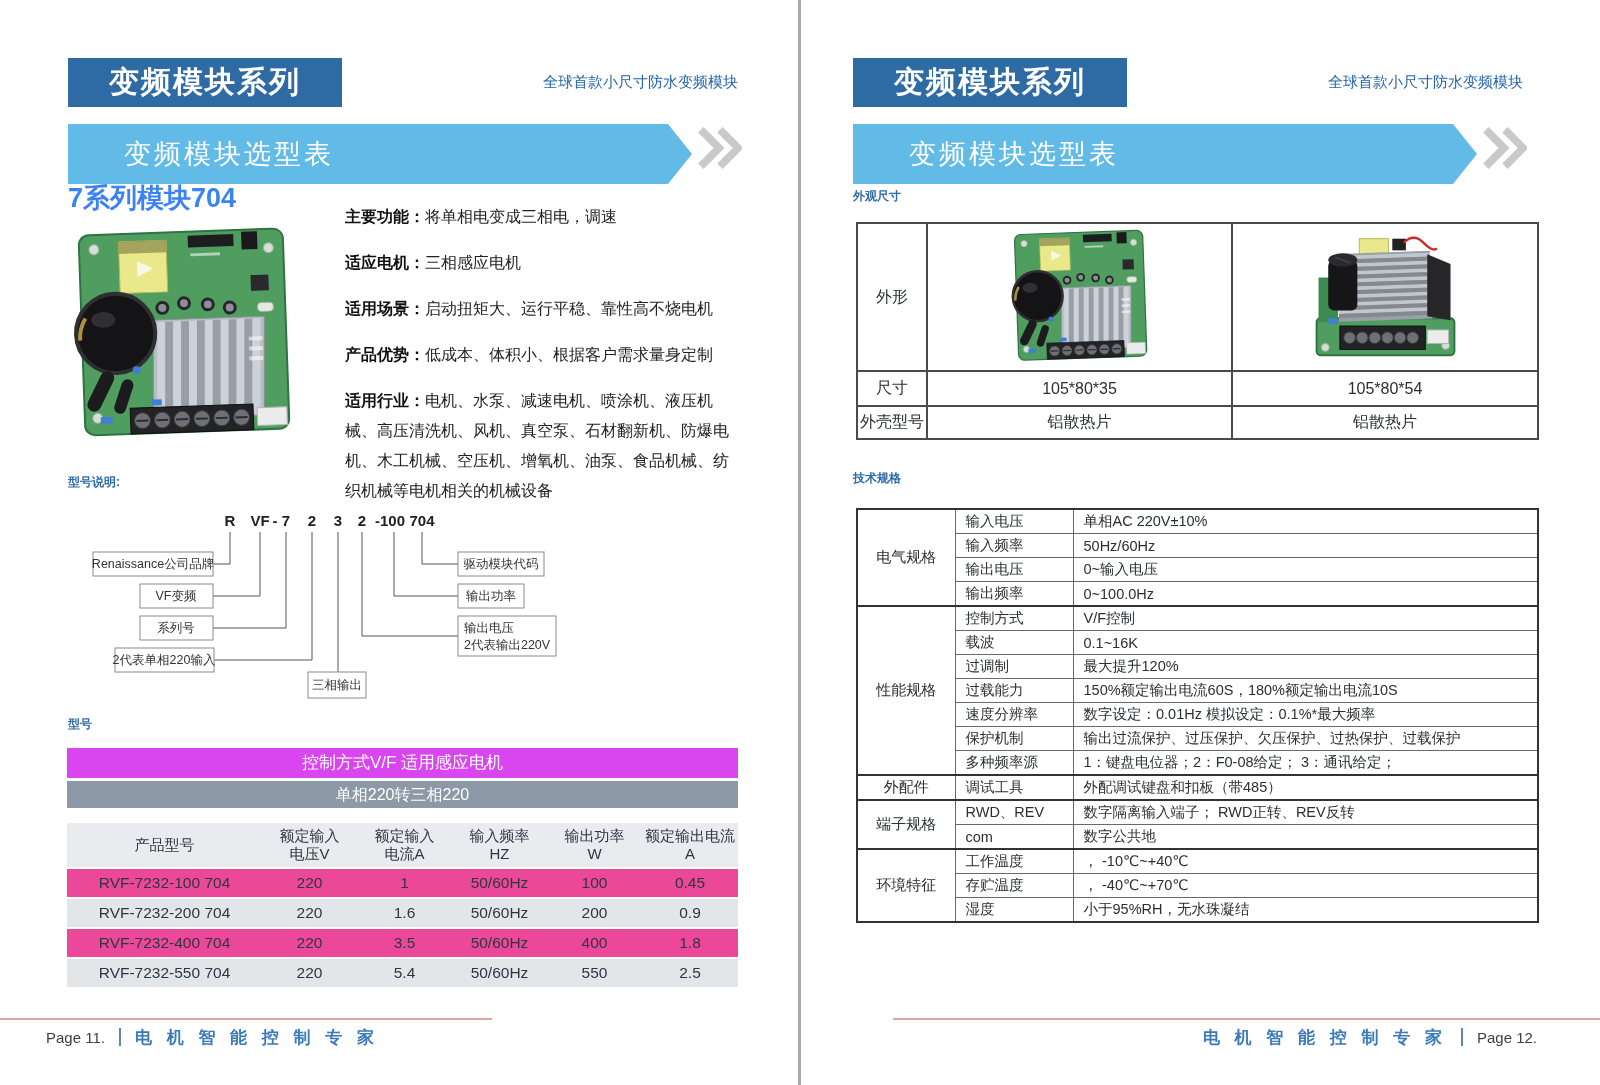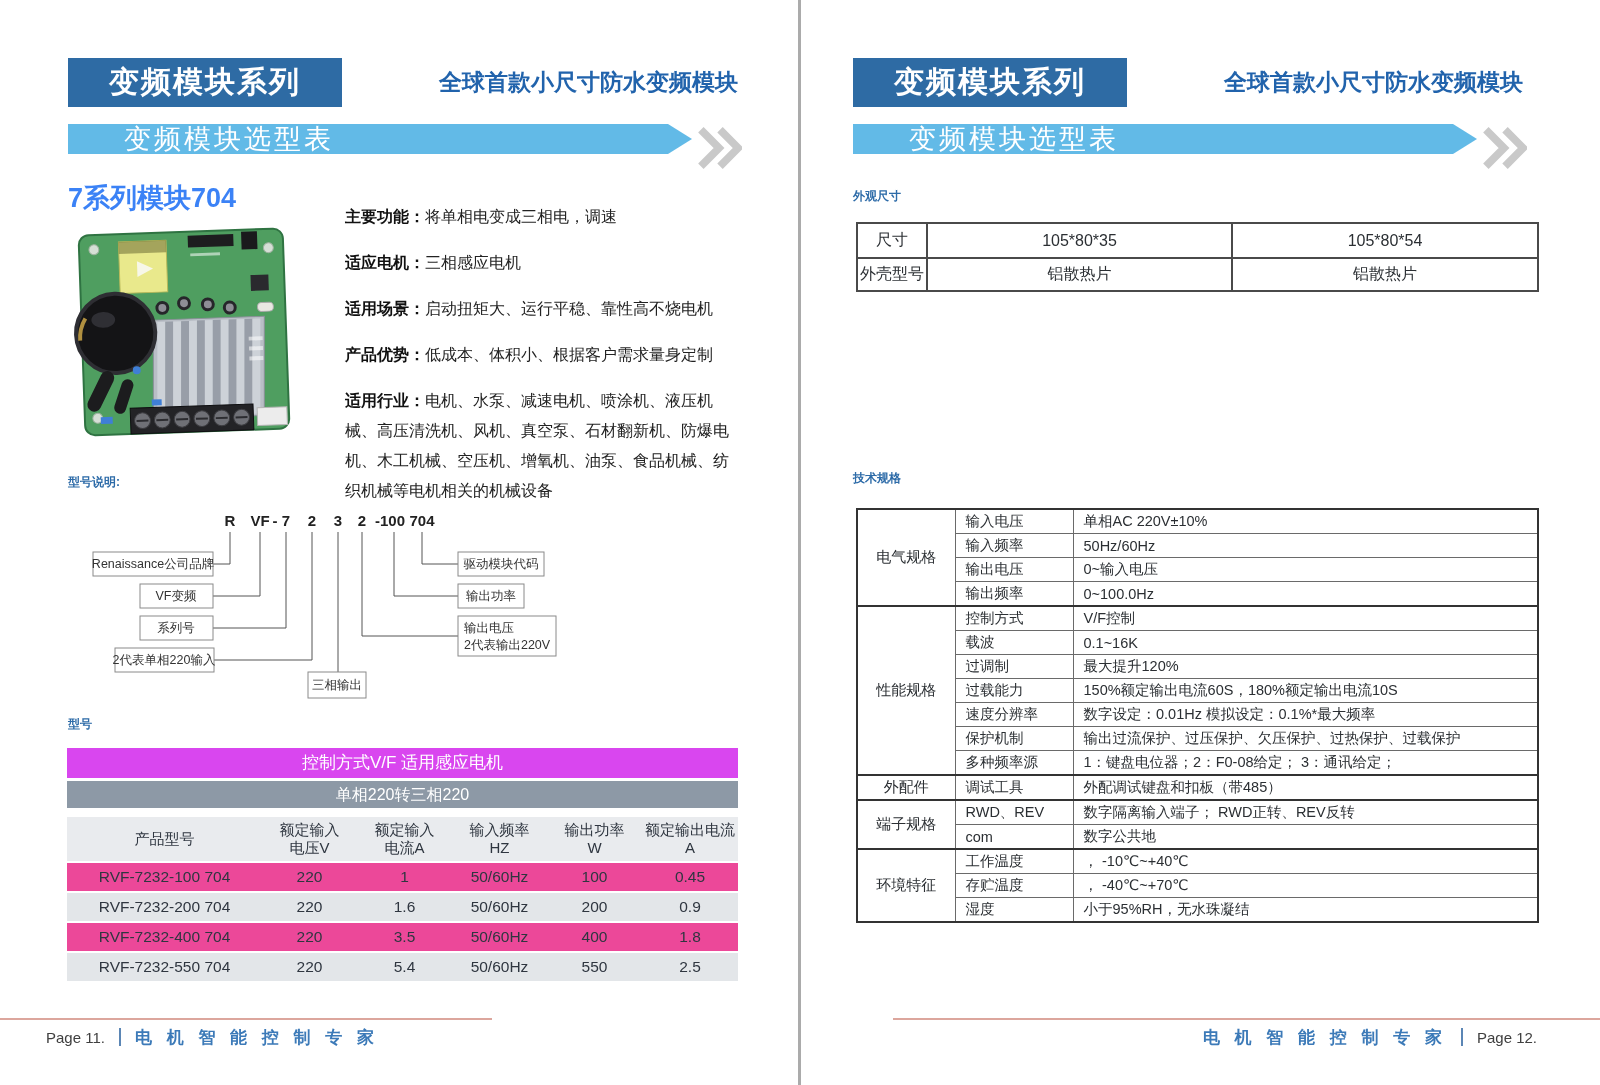--- a/index.html
+++ b/index.html
@@ -14,7 +14,7 @@
   .page-badge{width:274px;height:49px;background:#2e6ba4;color:#fff;
     font-size:30px;font-weight:bold;letter-spacing:2px;
     display:flex;align-items:center;justify-content:center;}
-  .page-slogan{width:338px;height:49px;color:#2163ac;font-size:23px;font-weight:bold;
+  .page-slogan{width:338px;height:49px;color:#2163ac;font-size:15px;font-weight:normal;
     display:flex;align-items:center;justify-content:flex-end;white-space:nowrap;}
 
   

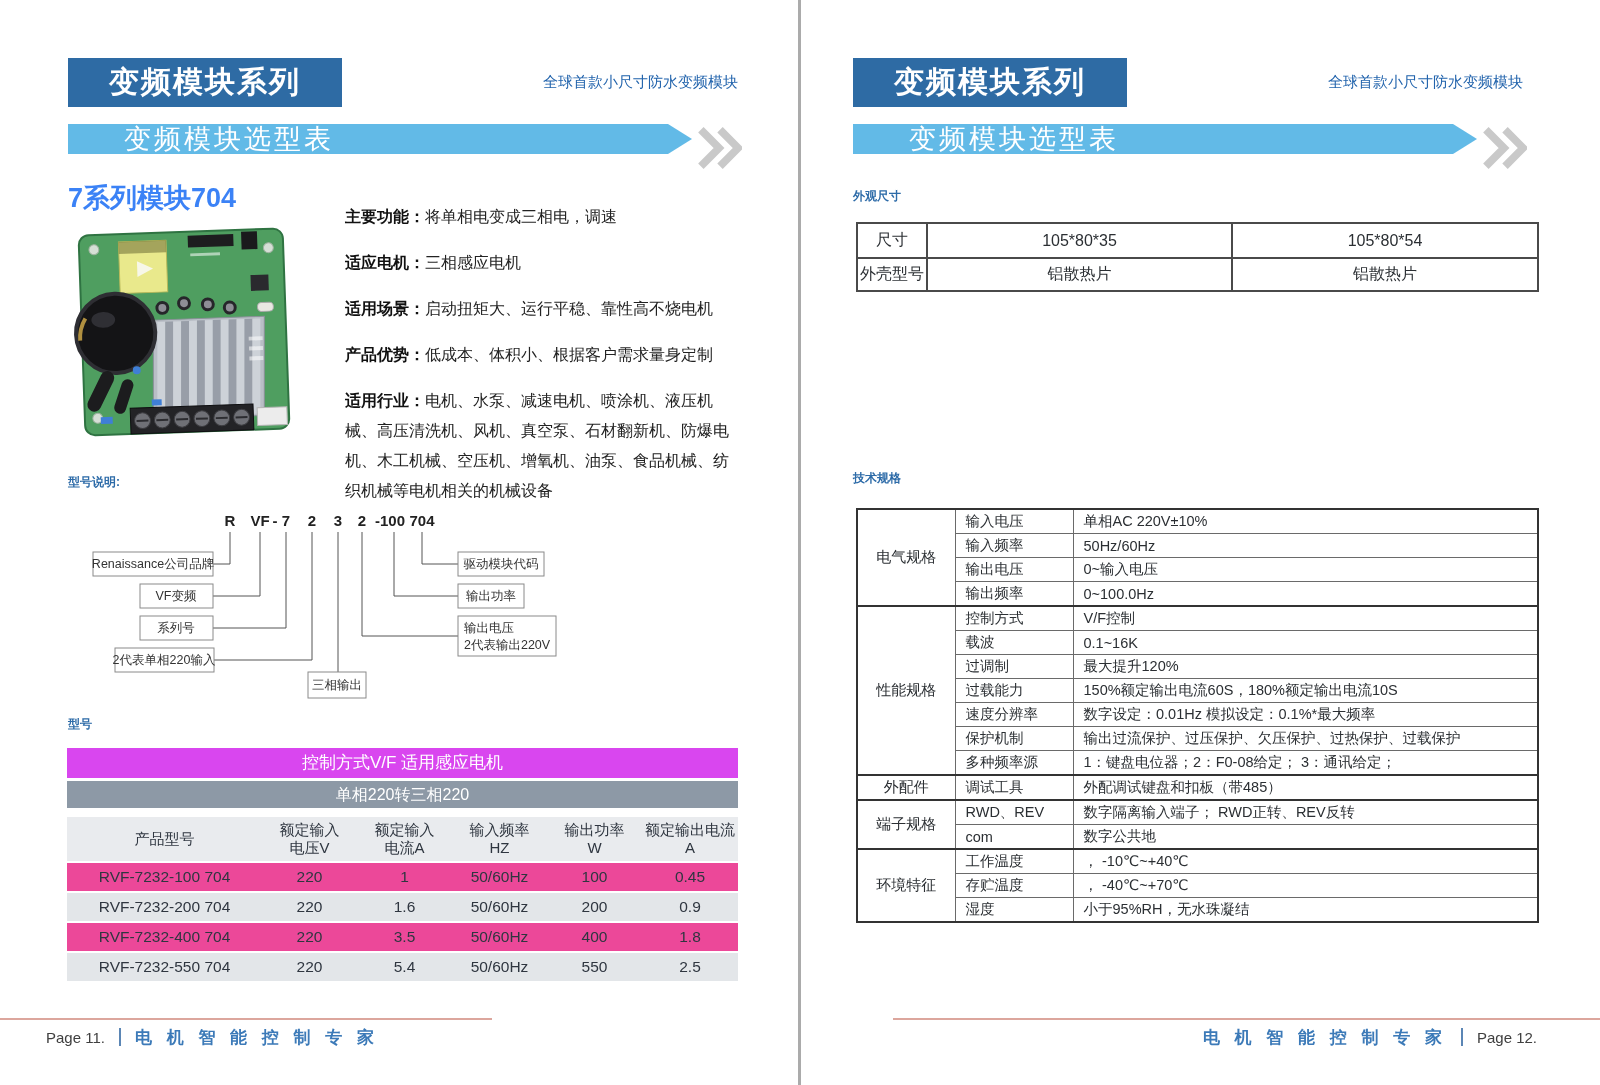--- a/index.html
+++ b/index.html
@@ -18,7 +18,7 @@
     display:flex;align-items:center;justify-content:flex-end;white-space:nowrap;}
 
   
-  .section-banner{width:624px;height:30px;background:#62bae7;color:#fff;
+  .section-banner{width:624px;height:60px;background:#62bae7;color:#fff;
     font-size:27px;letter-spacing:3px;display:flex;align-items:center;
     padding-left:56px;box-sizing:border-box;
     clip-path:polygon(0 0,calc(100% - 24px) 0,100% 50%,calc(100% - 24px) 100%,0 100%);}

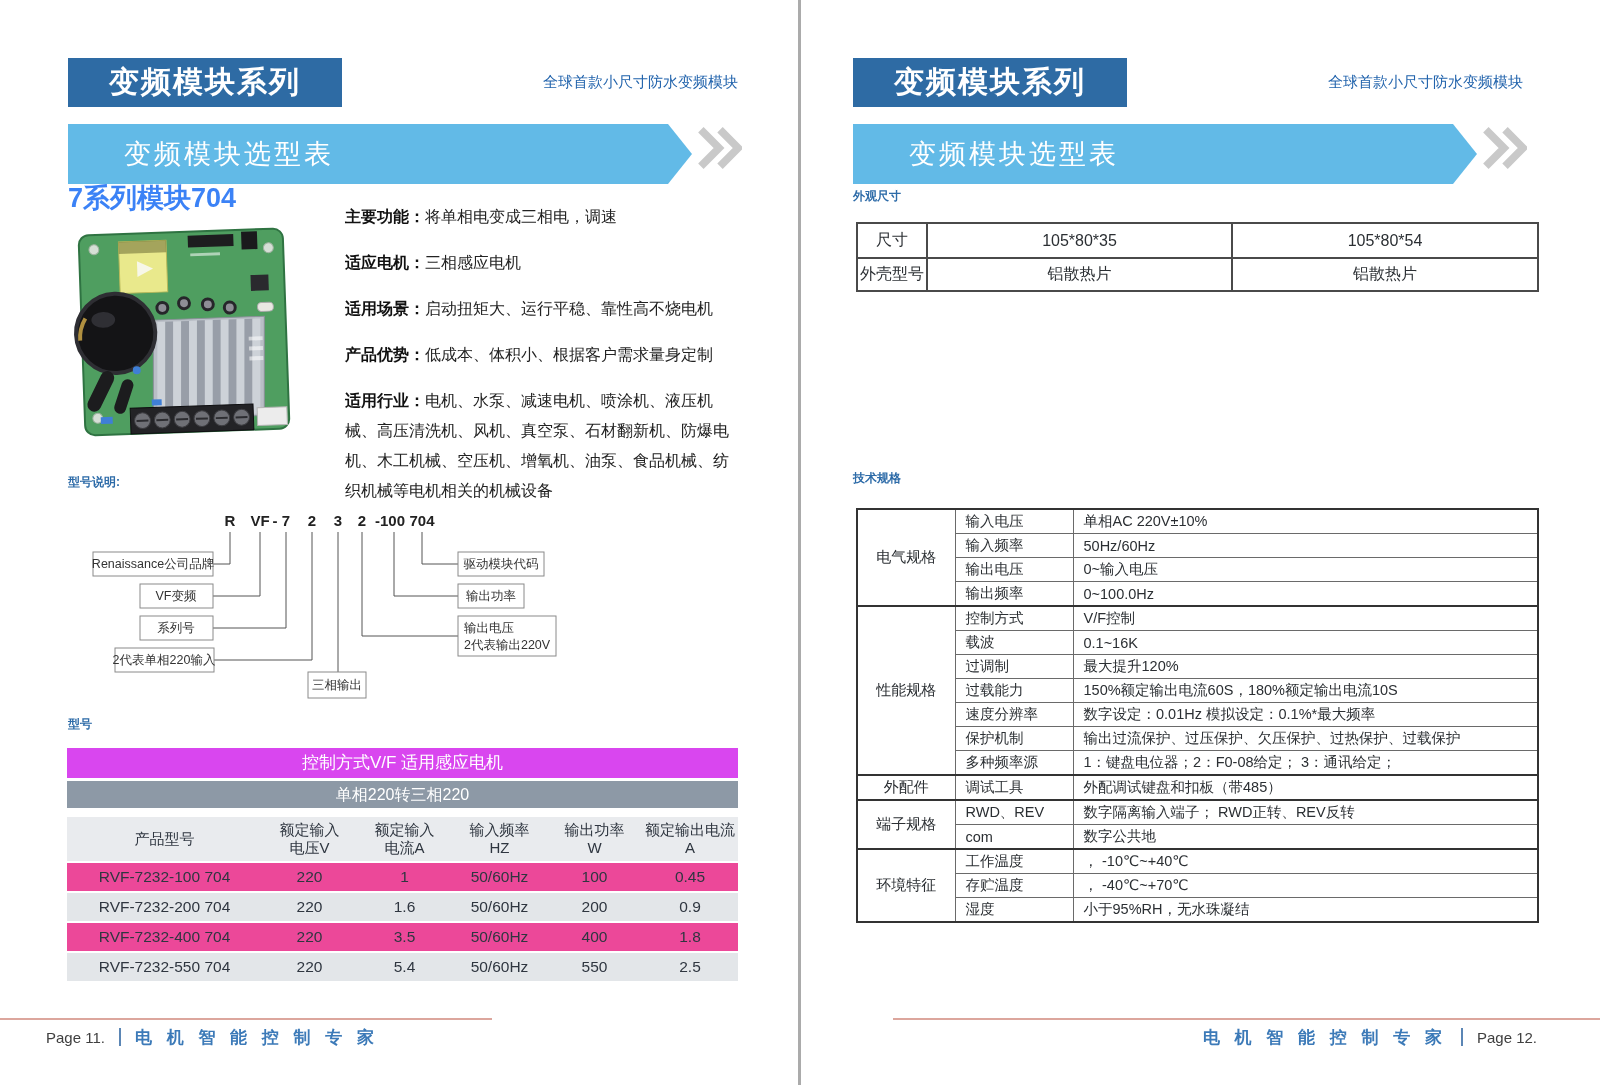--- a/index.html
+++ b/index.html
@@ -386,6 +386,19 @@
         <col style="width:306px">
       </colgroup>
     <tbody>
+        <tr style="height:140px">
+      <td>外形</td>
+      <td>
+        <svg width="150" height="140" viewBox="0 0 240 225">
+              <use href="#board-front"></use>
+            </svg>
+      </td>
+      <td>
+        <svg width="165" height="136" viewBox="0 0 170 140">
+              <use href="#board-side"></use>
+            </svg>
+      </td>
+    </tr>
     <tr style="height:35px">
       <td>尺寸</td>
       <td>105*80*35</td>

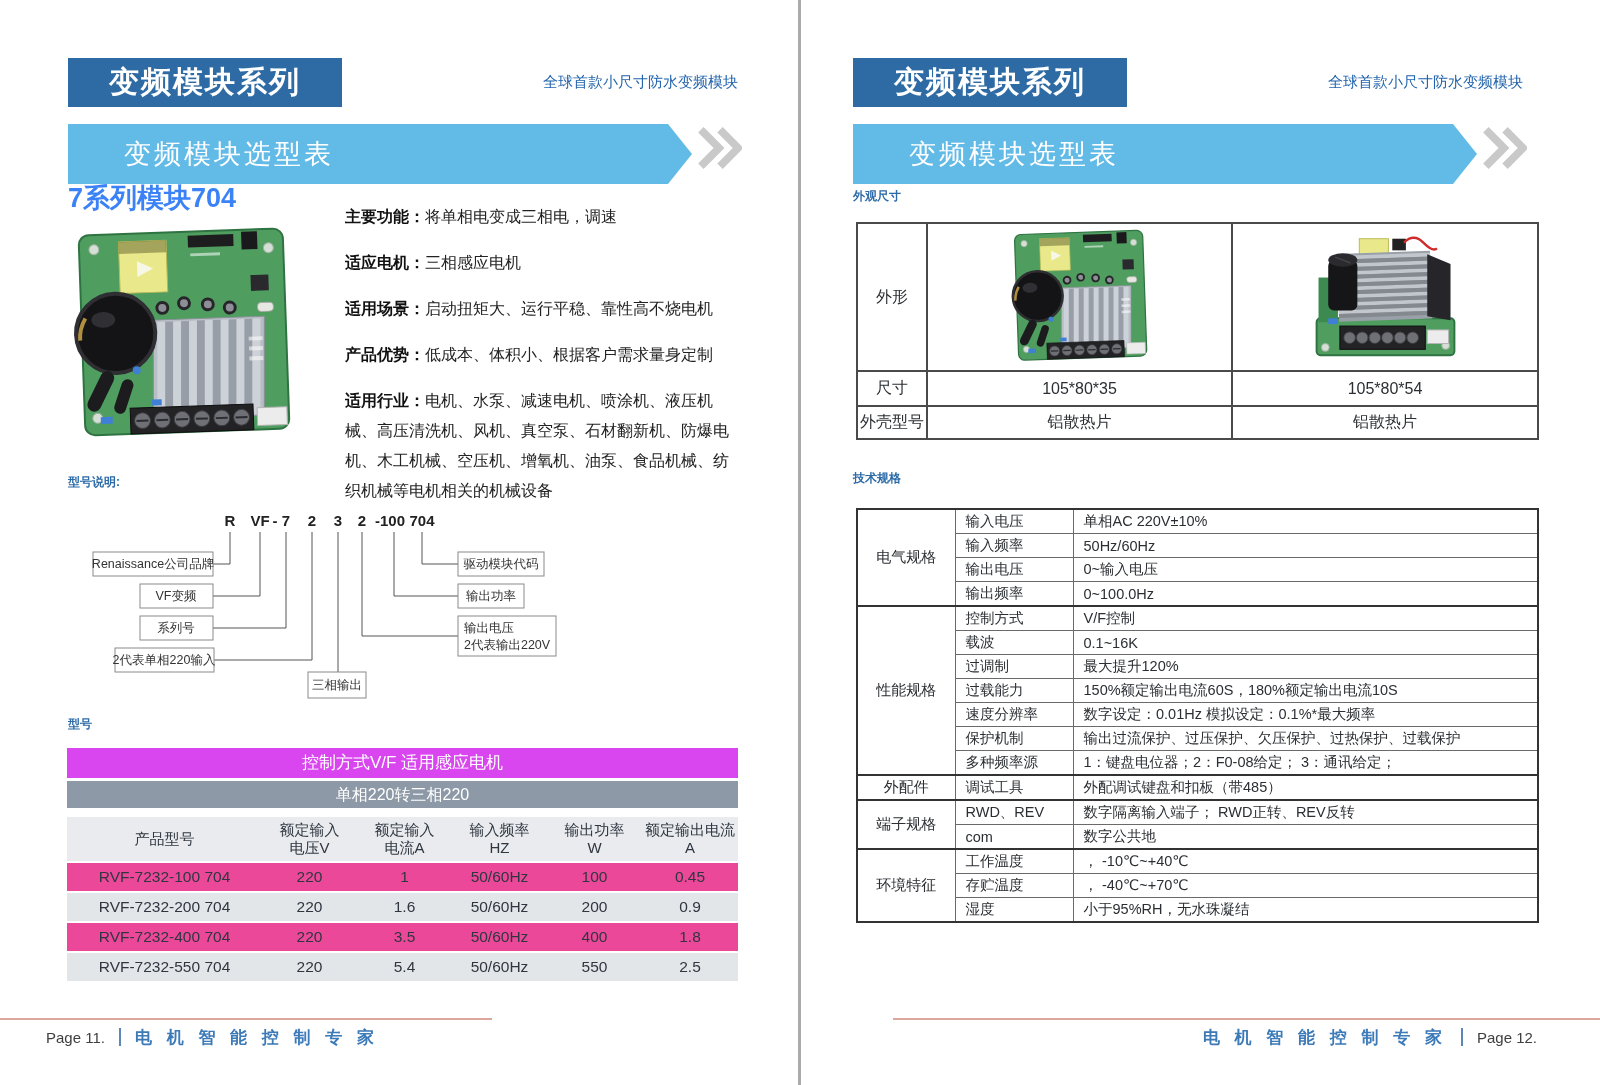--- a/index.html
+++ b/index.html
@@ -43,7 +43,7 @@
   .band1{height:30px;line-height:30px;background:#d946ef;color:#fff;font-size:17px;
     text-align:center;margin-bottom:3px;}
   .band2{height:27px;line-height:27px;background:#8d99a6;color:#fff;font-size:16px;
-    text-align:center;margin-bottom:9px;}
+    text-align:center;margin-bottom:15px;}
   table.models{border-collapse:collapse;width:671px;table-layout:fixed;}
   table.models th{background:#e9ebee;height:40px;font-weight:normal;font-size:15px;
     color:#2f3640;line-height:18px;border-bottom:2px solid #fff;padding:2px 0;}

